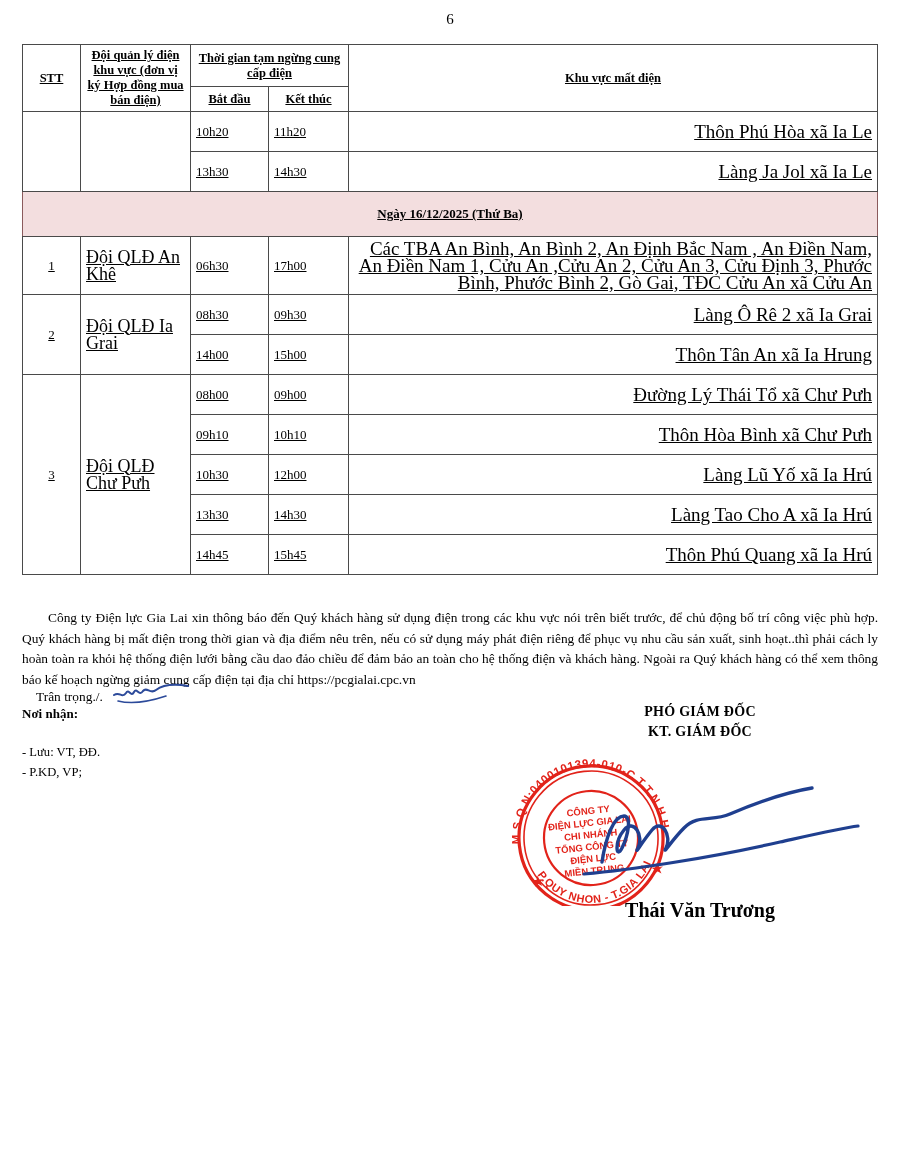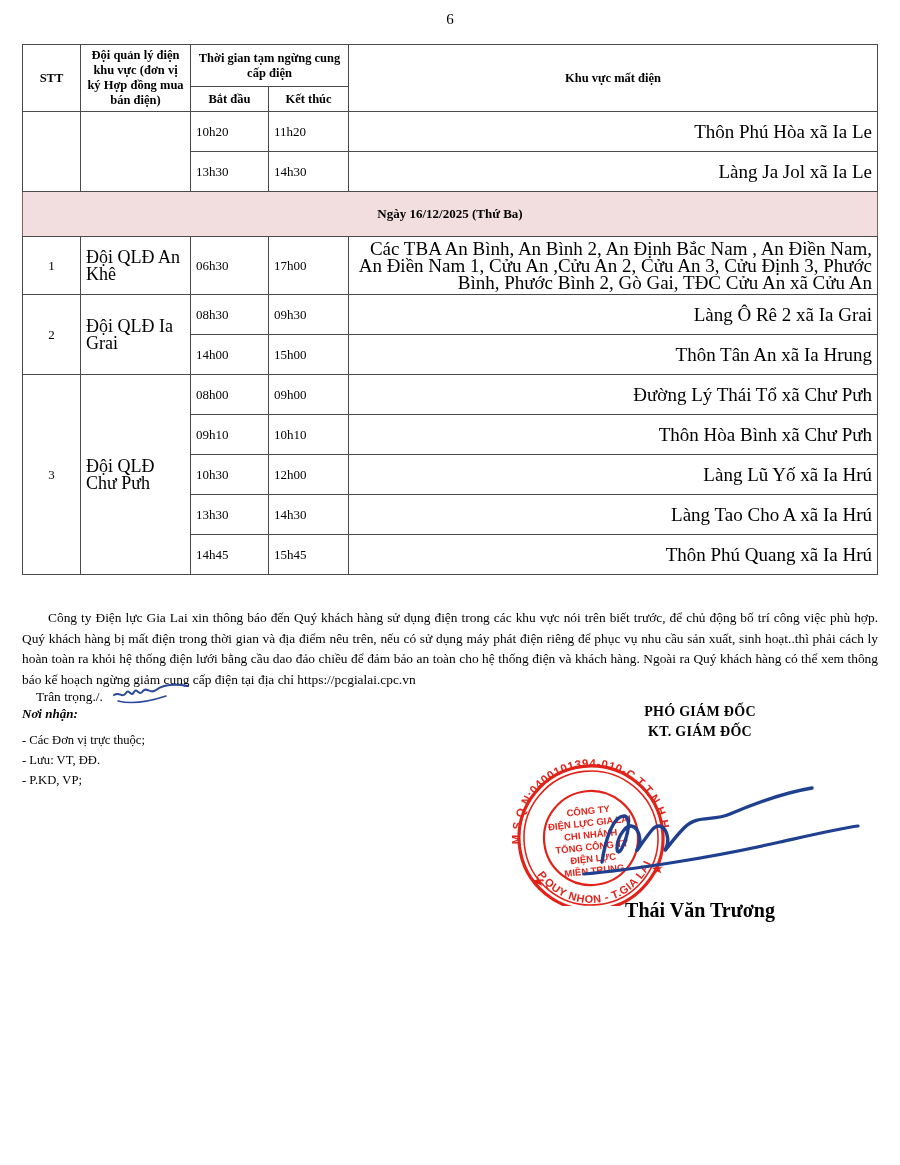--- a/index.html
+++ b/index.html
@@ -51,6 +51,7 @@
     padding: 3px 5px;
     vertical-align: middle;
     font-weight: normal;
+    text-decoration: underline;
   }
   .outage-table thead th {
     font-weight: bold;

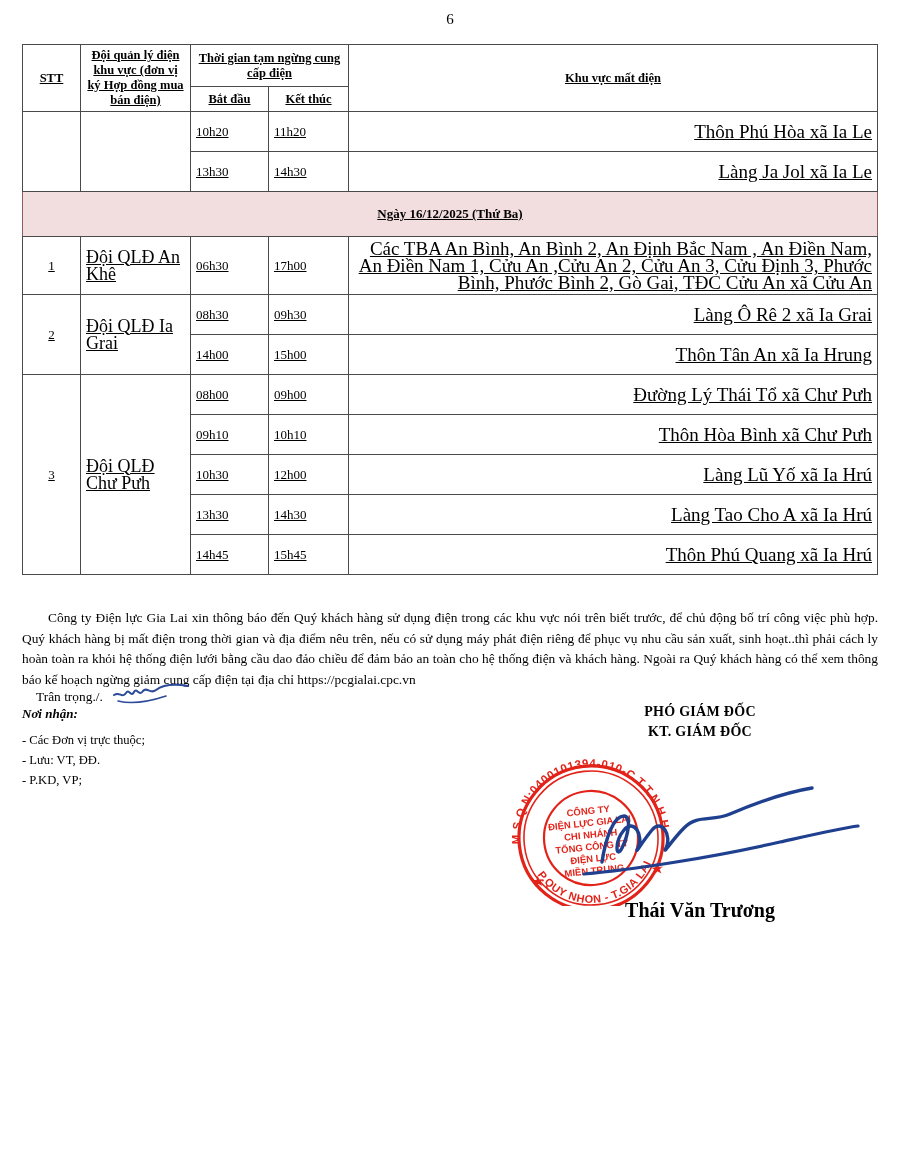--- a/index.html
+++ b/index.html
@@ -132,9 +132,8 @@
   }
   .recipients .rec-title {
     font-weight: bold;
-    font-style: italic;
     font-size: 13px;
-    margin-bottom: 6px;
+    margin-bottom: 18px;
   }
   .recipients .rec-item { white-space: nowrap; }
 

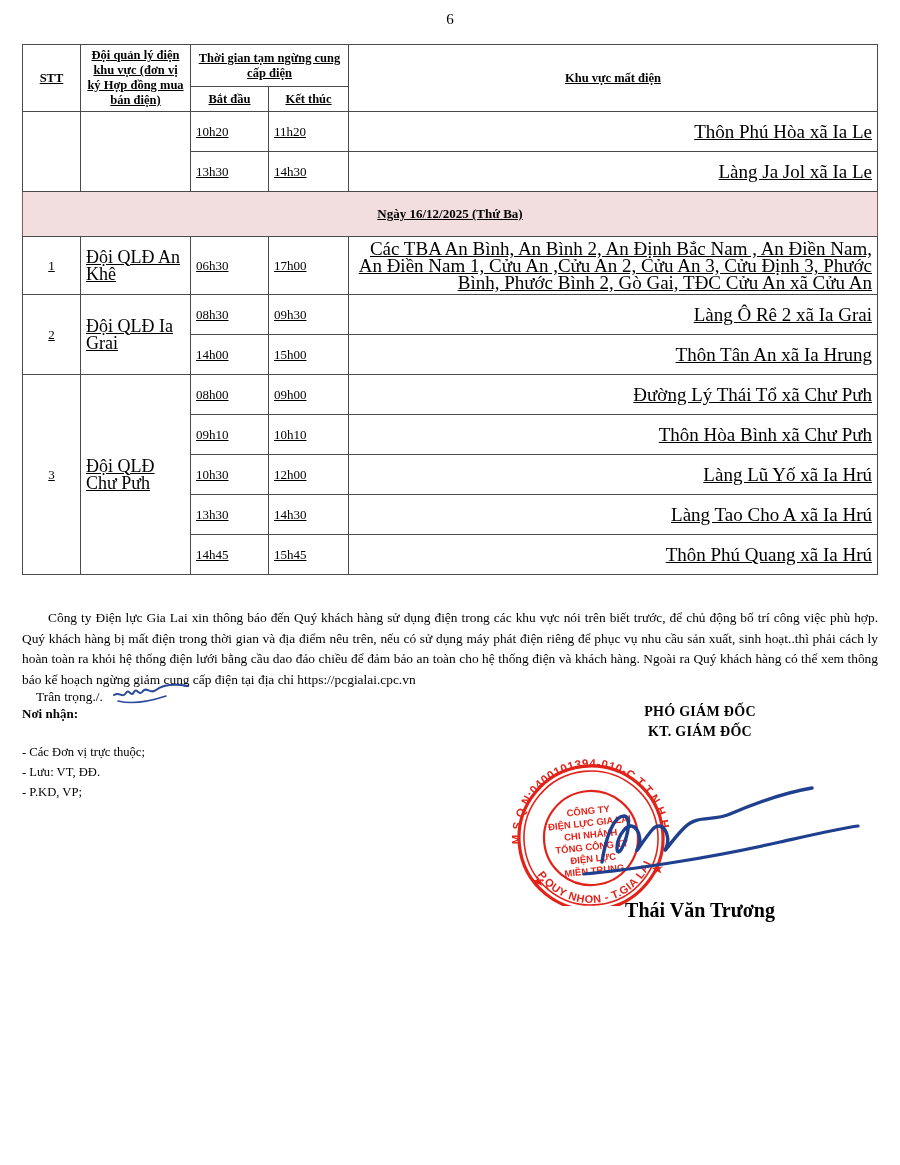--- a/index.html
+++ b/index.html
@@ -301,7 +301,6 @@
 
   <div class="recipients">
     <div class="rec-title">Nơi nhận:</div>
-    <div class="rec-item">- Các Đơn vị trực thuộc;</div>
     <div class="rec-item">- Lưu: VT, ĐĐ.</div>
     <div class="rec-item">- P.KD, VP;</div>
   </div>

